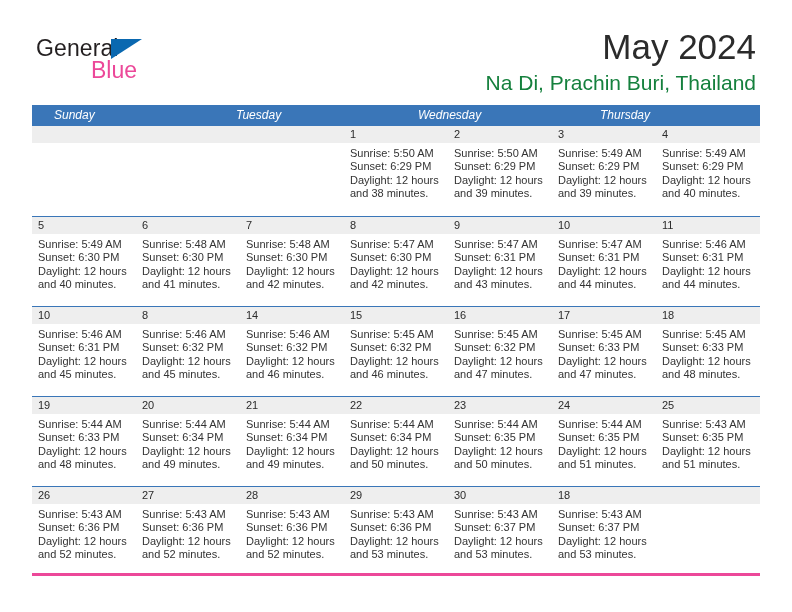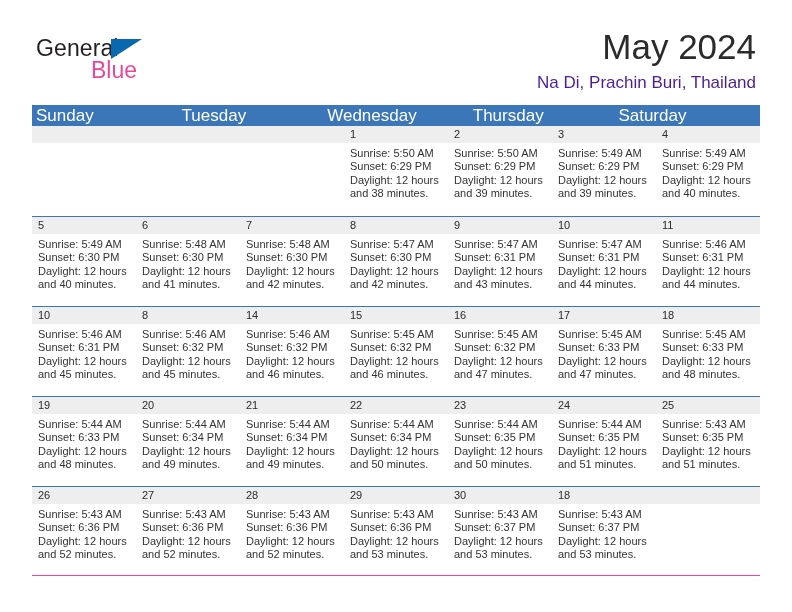--- a/index.html
+++ b/index.html
@@ -76,8 +76,8 @@
     white-space: nowrap;
   }
   .cal-subtitle {
-    font-size: 17px;
-    color: #4c1d95;
+    font-size: 21px;
+    color: #15803d;
     line-height: 20px;
     margin-top: 9px;
     white-space: nowrap;

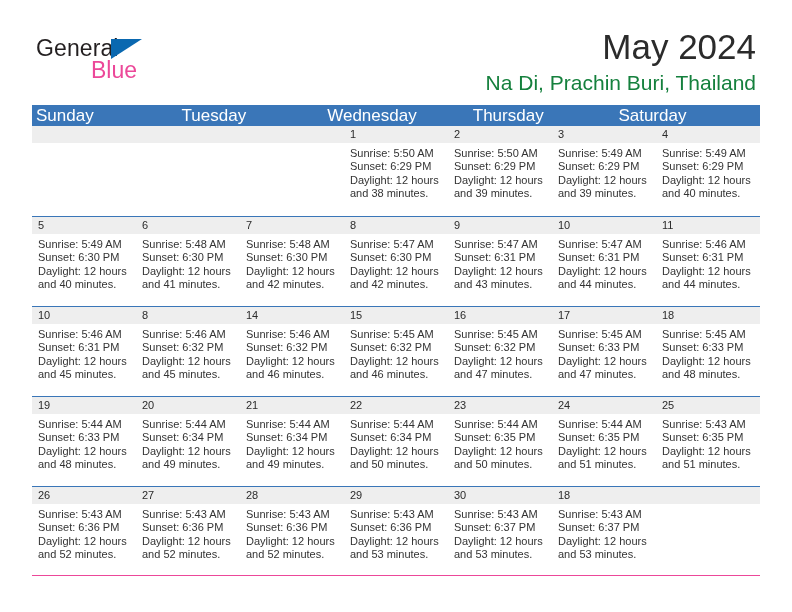--- a/index.html
+++ b/index.html
@@ -98,13 +98,14 @@
   }
   .weekday-cell {
     flex: 1 1 0;
-    font-size: 17px;
+    font-size: 12px;
     color: #ffffff;
     line-height: 21px;
-    padding-left: 4px;
+    padding-left: 22px;
     box-sizing: border-box;
     white-space: nowrap;
     overflow: hidden;
+    font-style: italic;
   }
 
   .week-row {

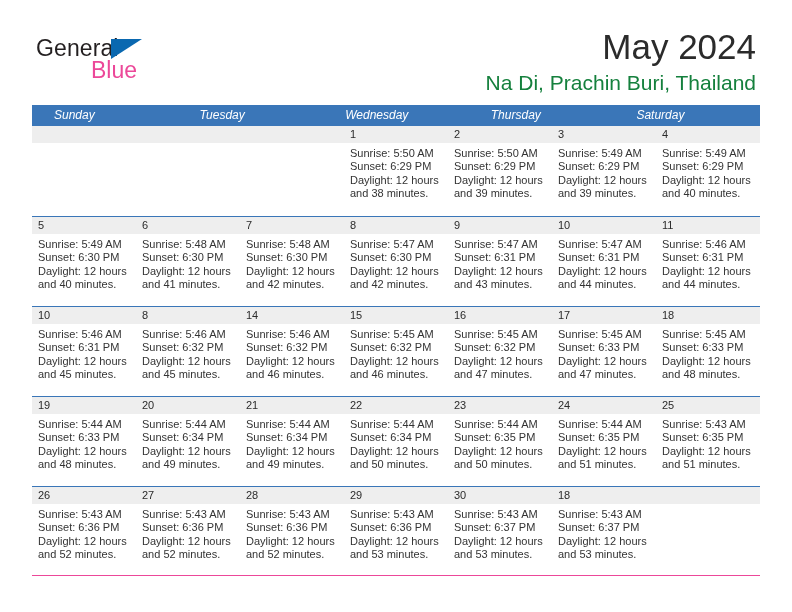--- a/index.html
+++ b/index.html
@@ -177,7 +177,6 @@
       <div class="weekday-cell">Tuesday</div>
       <div class="weekday-cell">Wednesday</div>
       <div class="weekday-cell">Thursday</div>
-      <div class="weekday-cell">Saturday</div>
     </div>
     <div id="weeks-container">
         <div class="week-row">

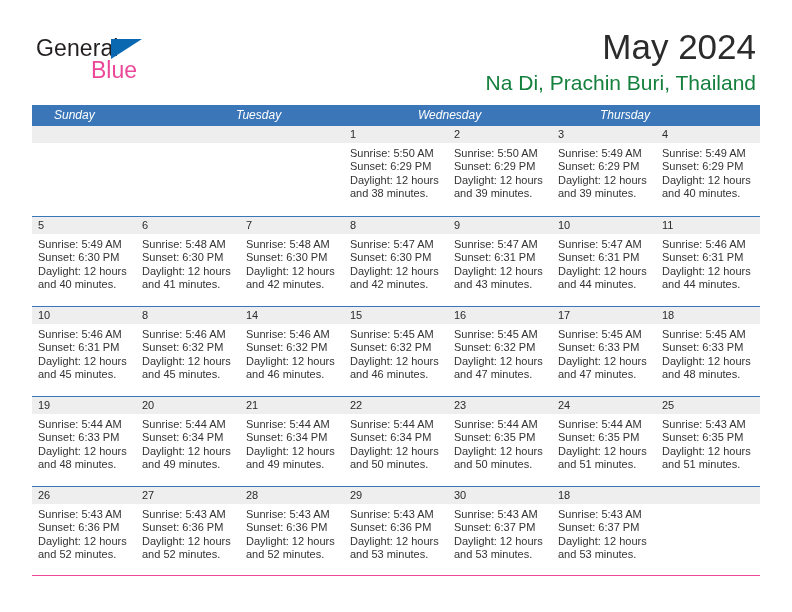--- a/index.html
+++ b/index.html
@@ -119,7 +119,7 @@
     border-top: none;
   }
   .week-row.last {
-    border-bottom: 1px solid #ec4899;
+    border-bottom: 3px solid #ec4899;
   }
 
   .day-cell {

